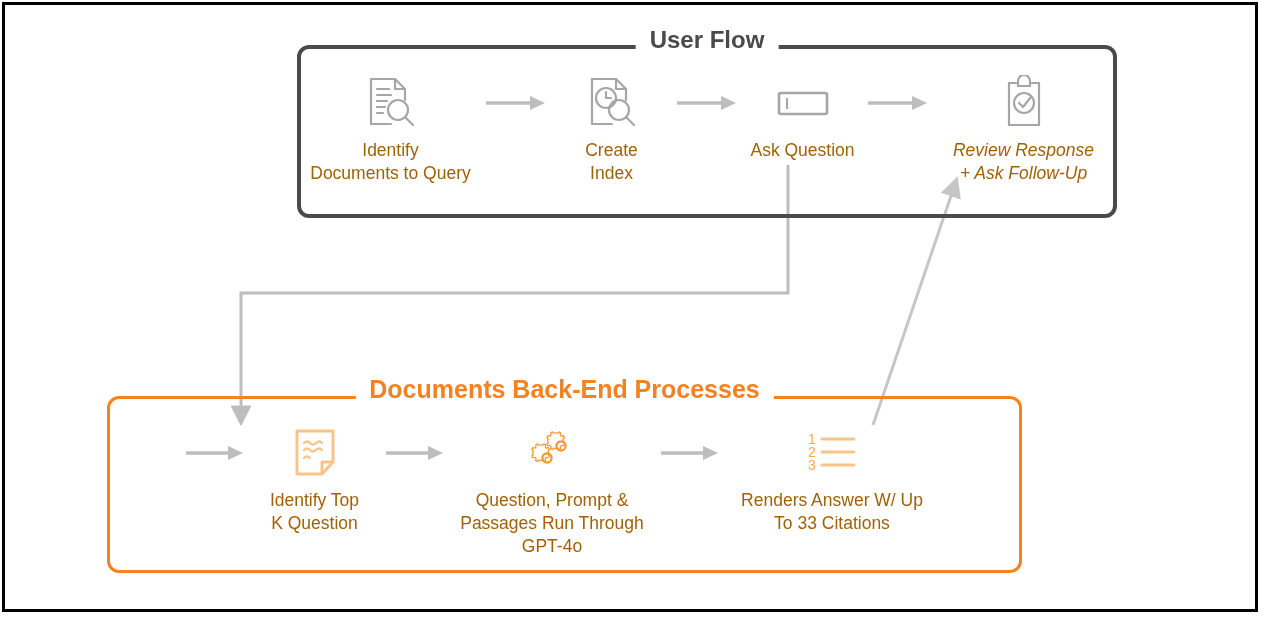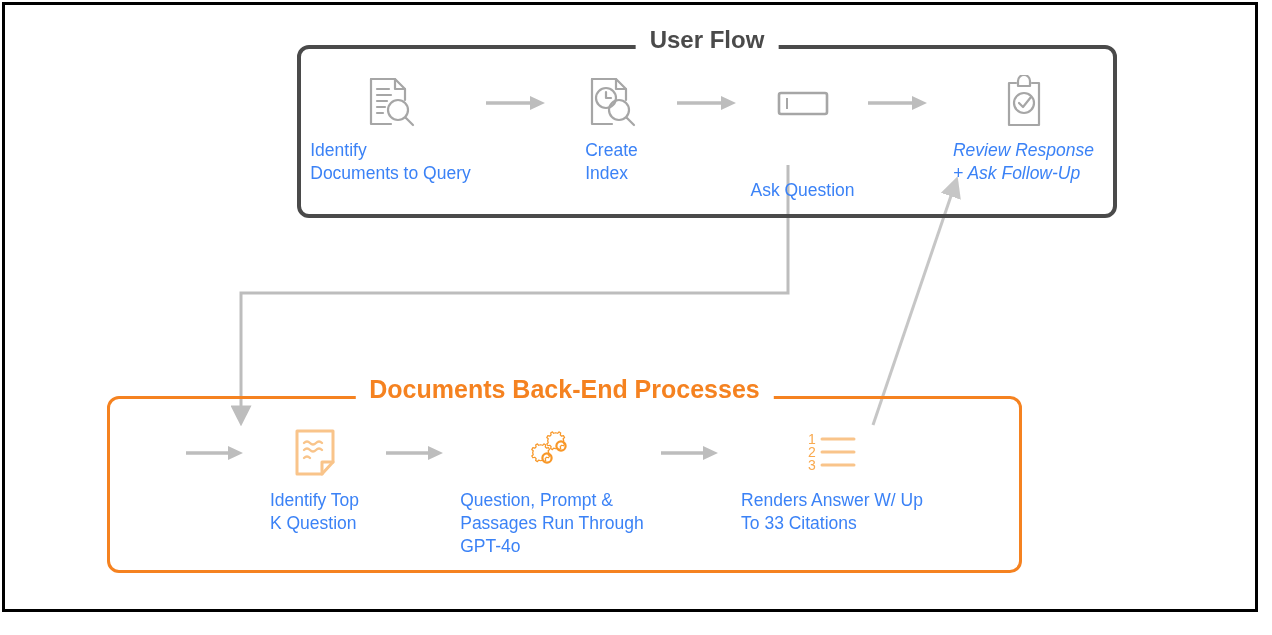--- a/index.html
+++ b/index.html
@@ -107,8 +107,8 @@
     margin-bottom: 8px;
   }
   .step-label {
-    text-align: left;
-    color: #3b82f6;
+    text-align: center;
+    color: #a16207;
     font-size: 17.5px;
     line-height: 1.30;
     white-space: pre-line;

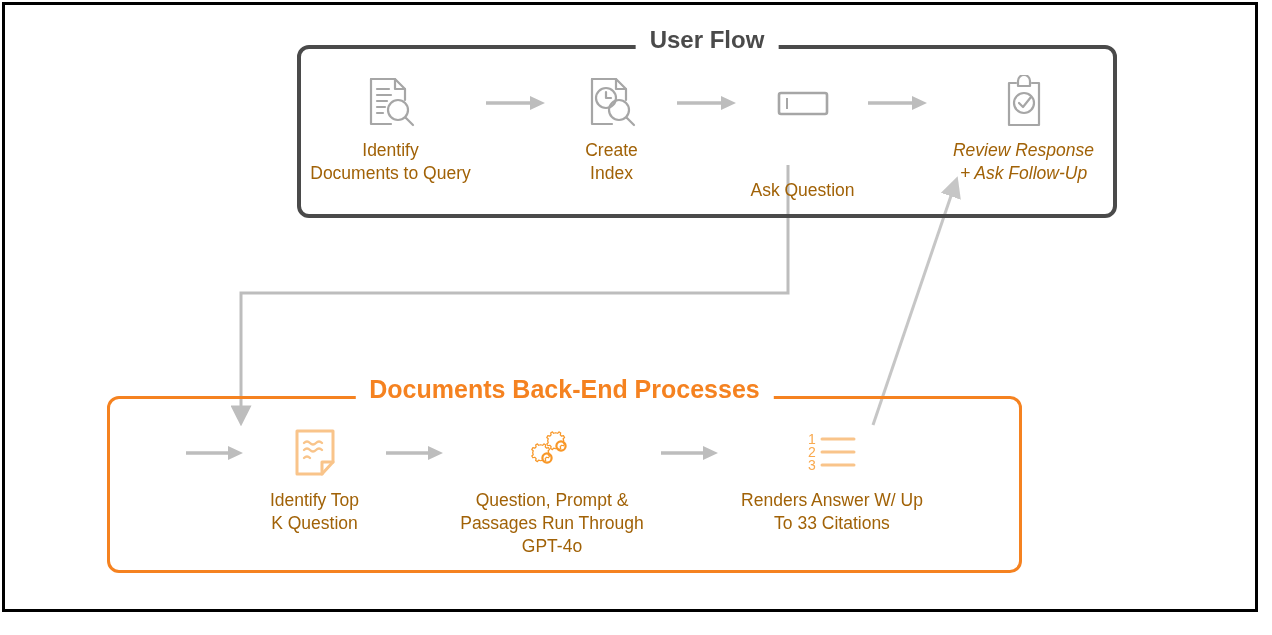--- a/index.html
+++ b/index.html
@@ -130,7 +130,7 @@
   }
   .uf-s1 { width: 185px; }
   .uf-s2 { width: 125px; }
-  .uf-s3 { width: 125px; gap: 40px; }
+  .uf-s3 { width: 125px; }
   .uf-s4 { width: 185px; font-style: italic; }
   .uf-a  { width: 66px; }
 

